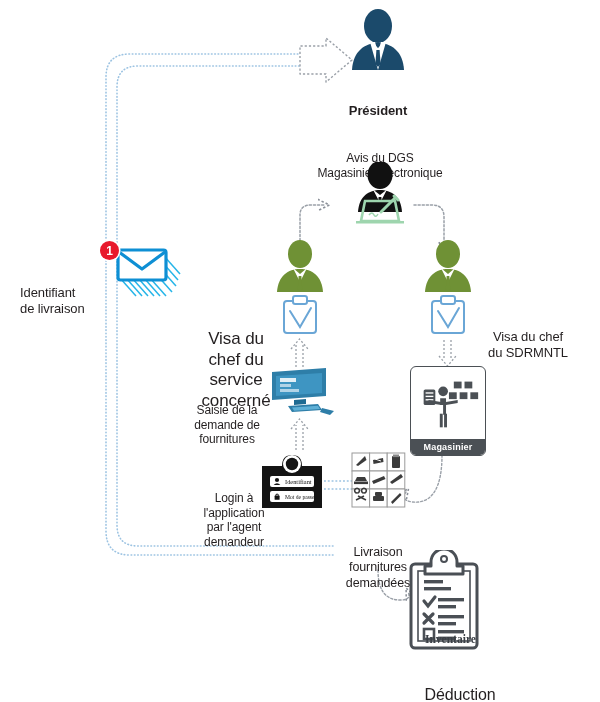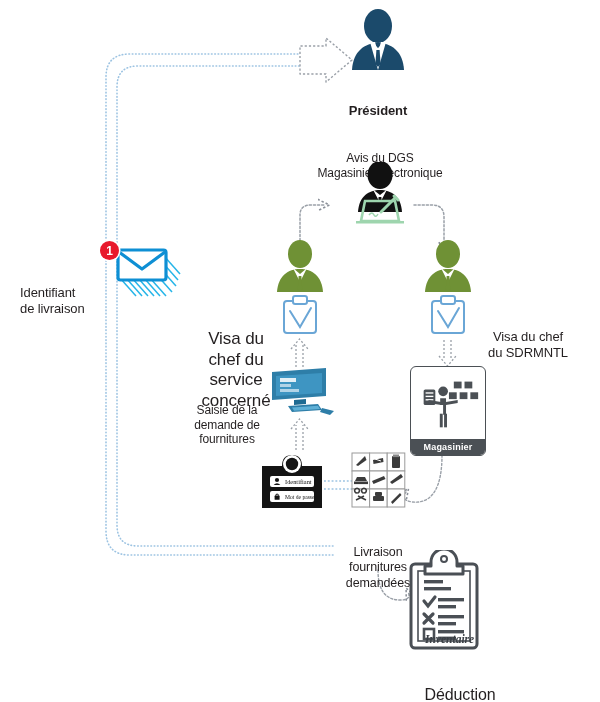--- a/index.html
+++ b/index.html
@@ -187,6 +187,10 @@
     </svg>
   </div>
 
+  <div class="lbl" style="left:186px;top:458px;width:96px;font-size:12px;">Login à
+l'application
+par l'agent
+demandeur</div>
   <div class="node" style="left:258px;top:452px;width:68px;height:58px;">
     <svg viewBox="0 0 68 58" width="68" height="58">
       <path d="M4,14 L24,14 Q24,3 34,3 Q44,3 44,14 L64,14 L64,56 L4,56 Z" fill="#141414"></path>

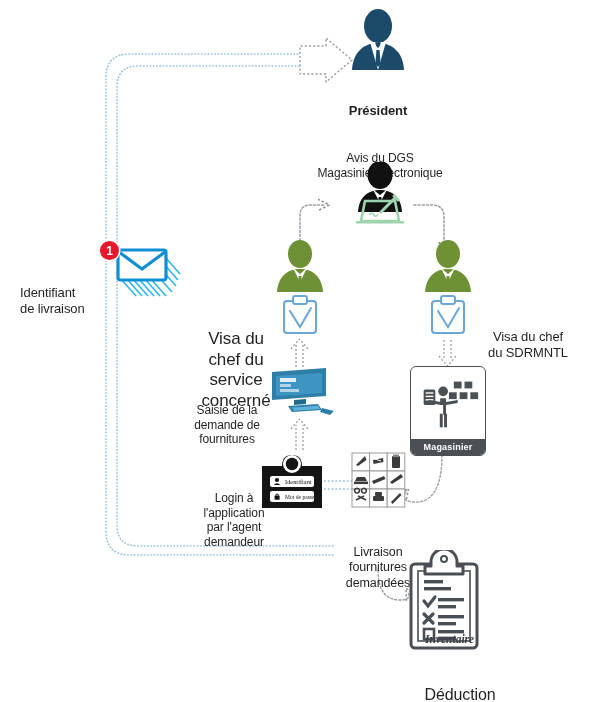--- a/index.html
+++ b/index.html
@@ -264,7 +264,7 @@
 fournitures
 demandées</div>
 
-  <div class="node" style="left:405px;top:550px;width:78px;height:104px;font-style:italic;">
+  <div class="node" style="left:405px;top:550px;width:78px;height:104px;">
     <svg viewBox="0 0 78 104" width="78" height="104">
       <rect x="6" y="14" width="66" height="84" rx="4" fill="#ffffff" stroke="#4a4f55" stroke-width="3"></rect>
       <rect x="13" y="21" width="52" height="70" fill="#ffffff" stroke="#4a4f55" stroke-width="1.6"></rect>

